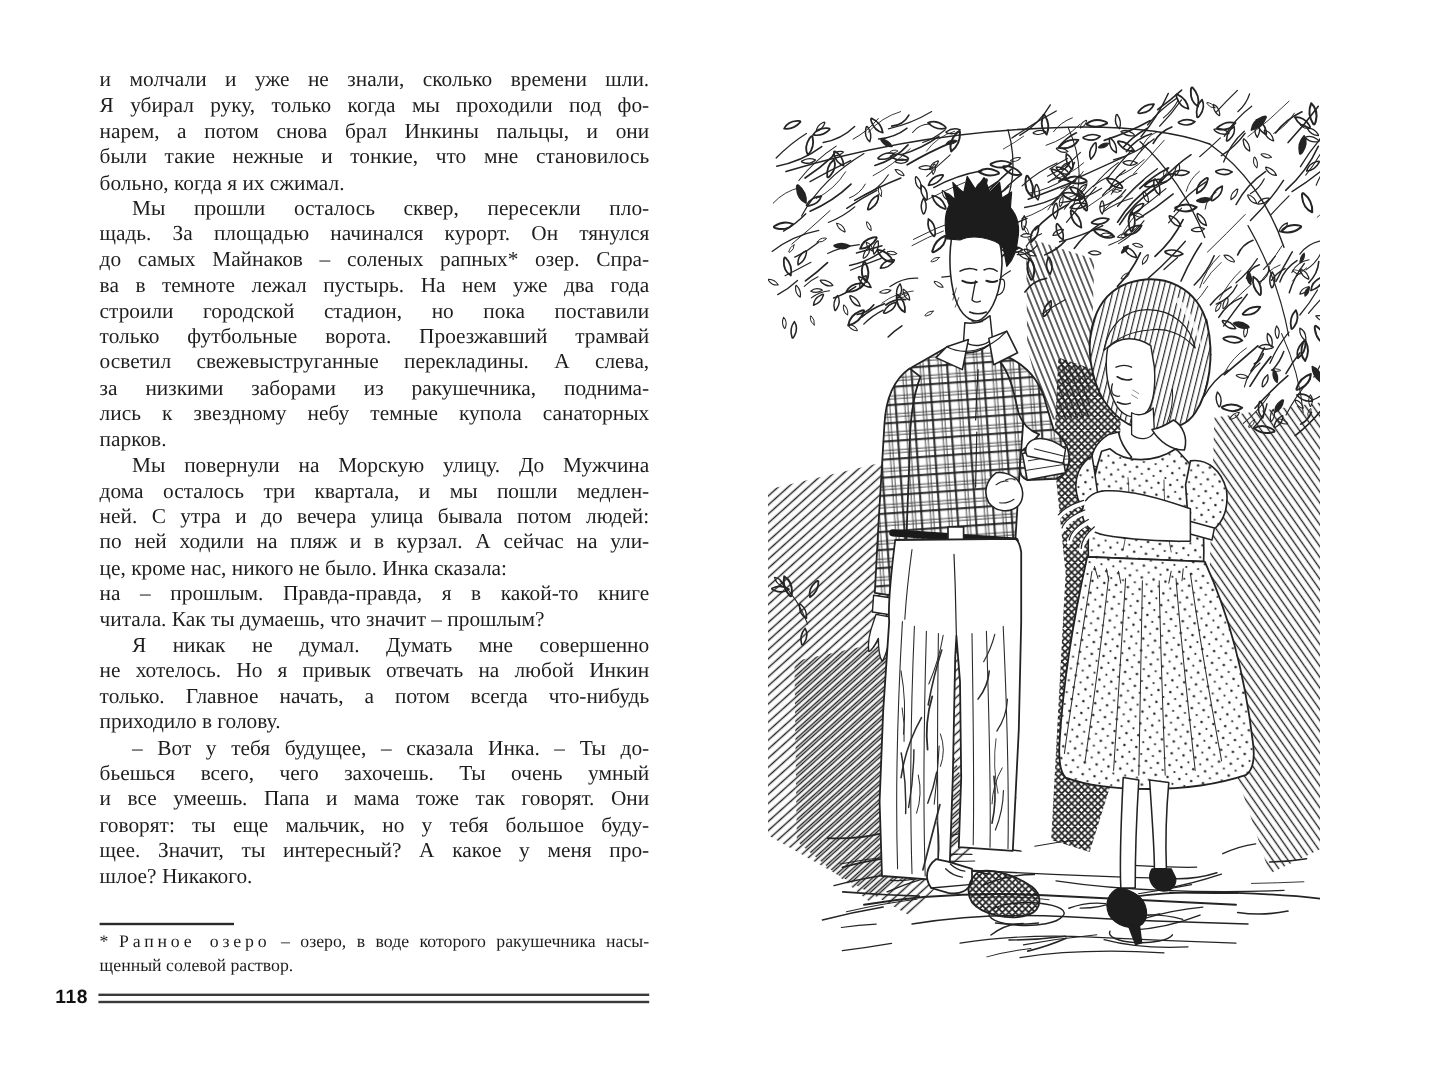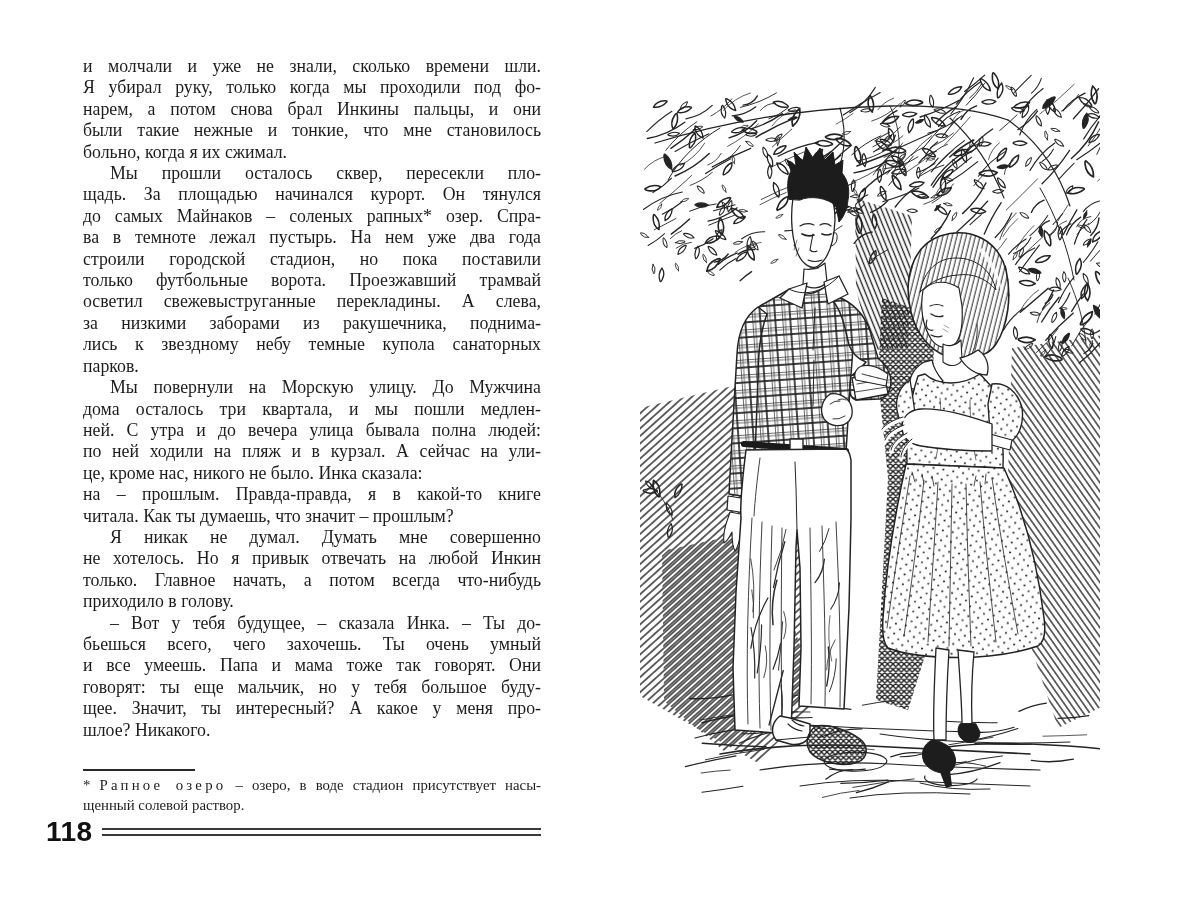--- a/index.html
+++ b/index.html
@@ -64,7 +64,7 @@
       <div>
         <div class="tline indent">Мы повернули на Морскую улицу. До Мужчина</div>
         <div class="tline">дома осталось три квартала, и мы пошли медлен-</div>
-        <div class="tline">ней. С утра и до вечера улица бывала полна людей:</div>
+        <div class="tline">ней. С утра и до вечера улица бывала потом людей:</div>
         <div class="tline">по ней ходили на пляж и в курзал. А сейчас на ули-</div>
         <div class="tline last">це, кроме нас, никого не было. Инка сказала:</div>
       </div>

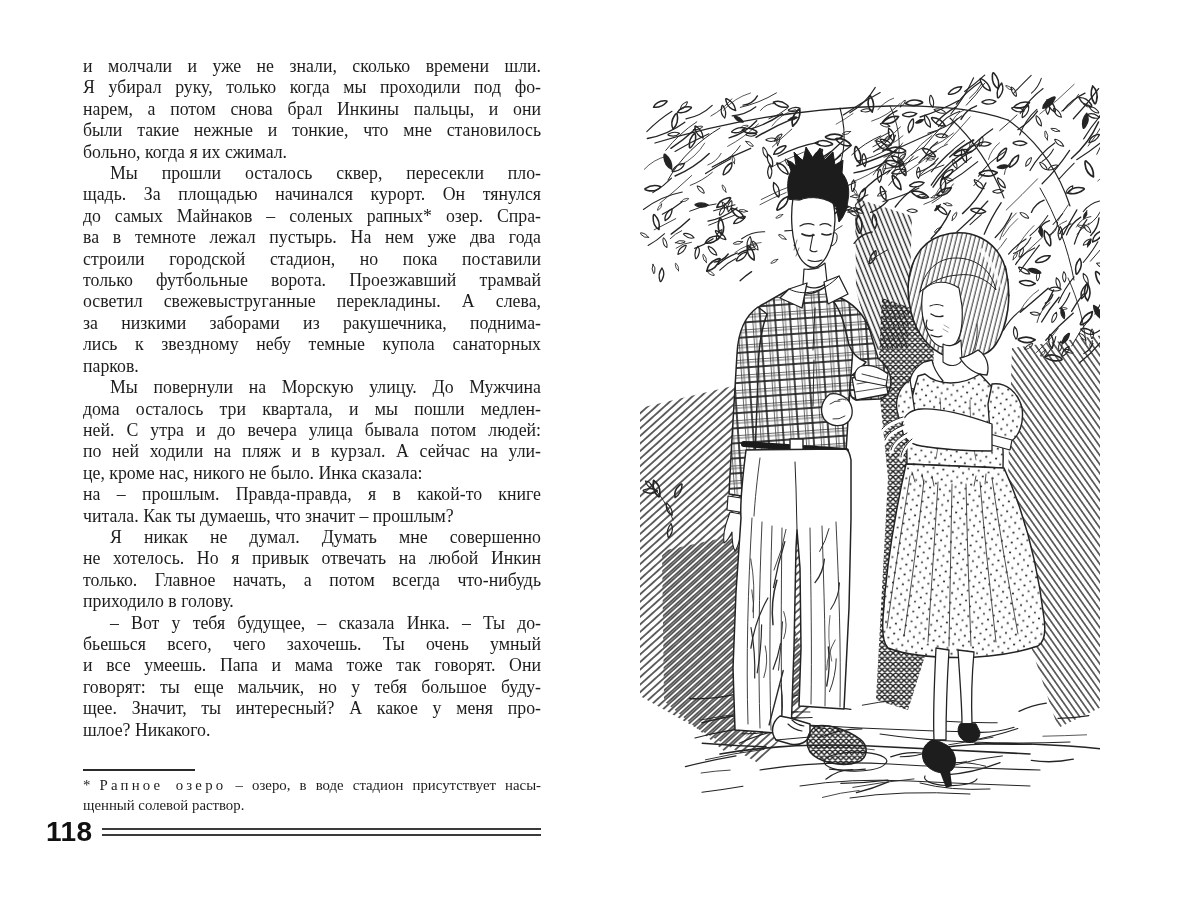--- a/index.html
+++ b/index.html
@@ -91,7 +91,7 @@
   <div class="footnote-sep"></div>
 
   <div class="footnote">
-    <div class="fn-line1"><span>*</span> <span class="fn-term">Рапное озеро</span> <span>– озеро, в воде стадион присутствует насы-</span></div>
+    <div class="fn-line1"><span>*</span> <span class="fn-term">Рапное озеро</span> <span>– озеро, в воде которого ракушечника насы-</span></div>
     <div class="fn-line2">щенный солевой раствор.</div>
   </div>
 

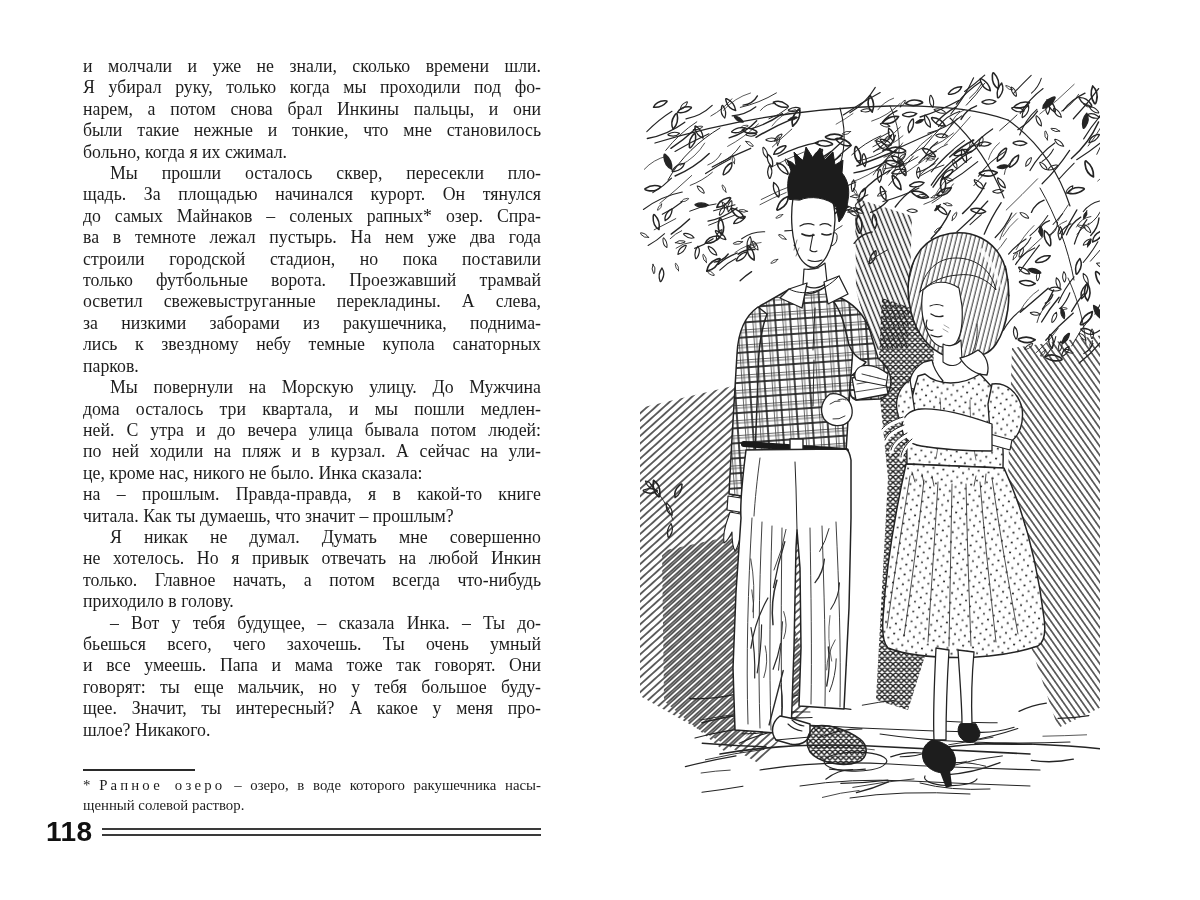--- a/index.html
+++ b/index.html
@@ -28,7 +28,7 @@
   }
   .page-number{
     font-family:"Liberation Sans", sans-serif;font-weight:bold;
-    font-size:28px;line-height:24px;letter-spacing:.5px;color:#111;
+    font-size:16px;line-height:24px;letter-spacing:.5px;color:#111;
   }
   .double-rule{
     flex:1;height:8px;box-sizing:border-box;

